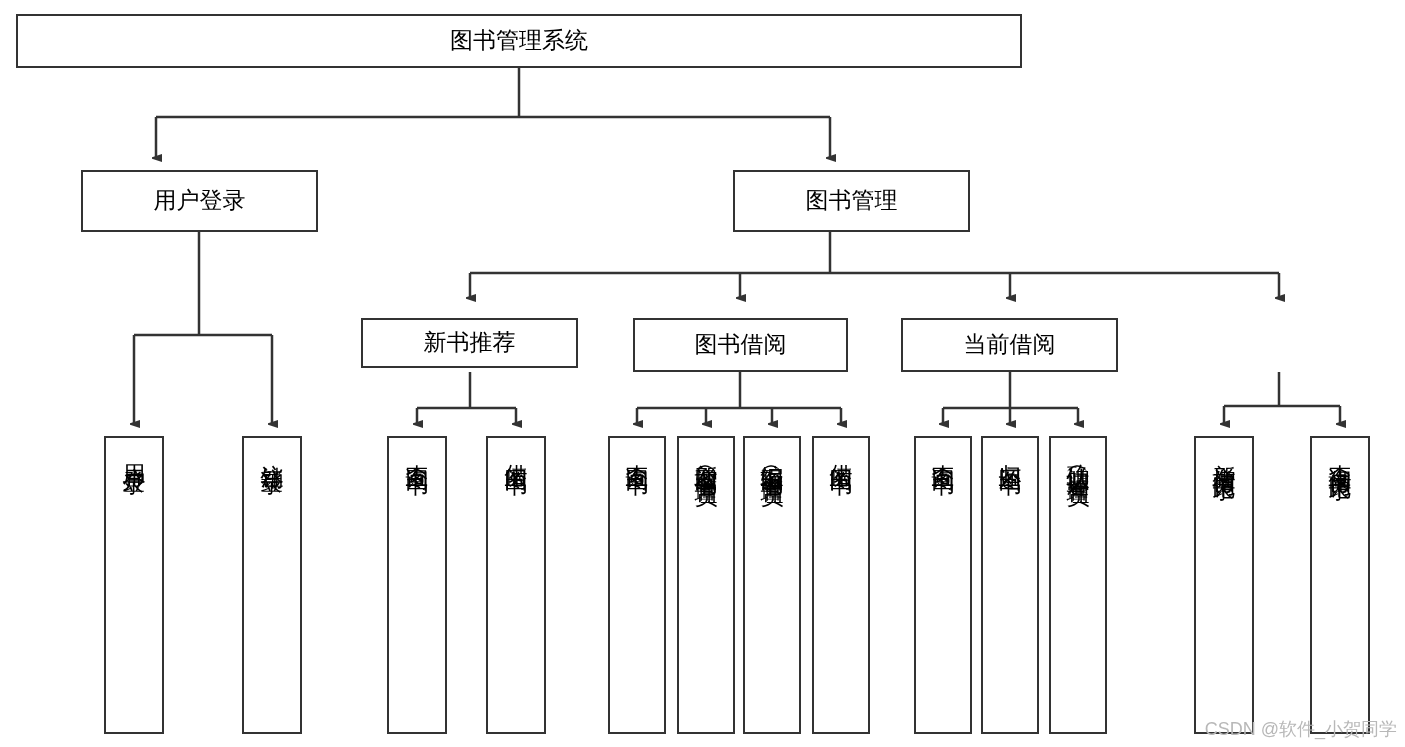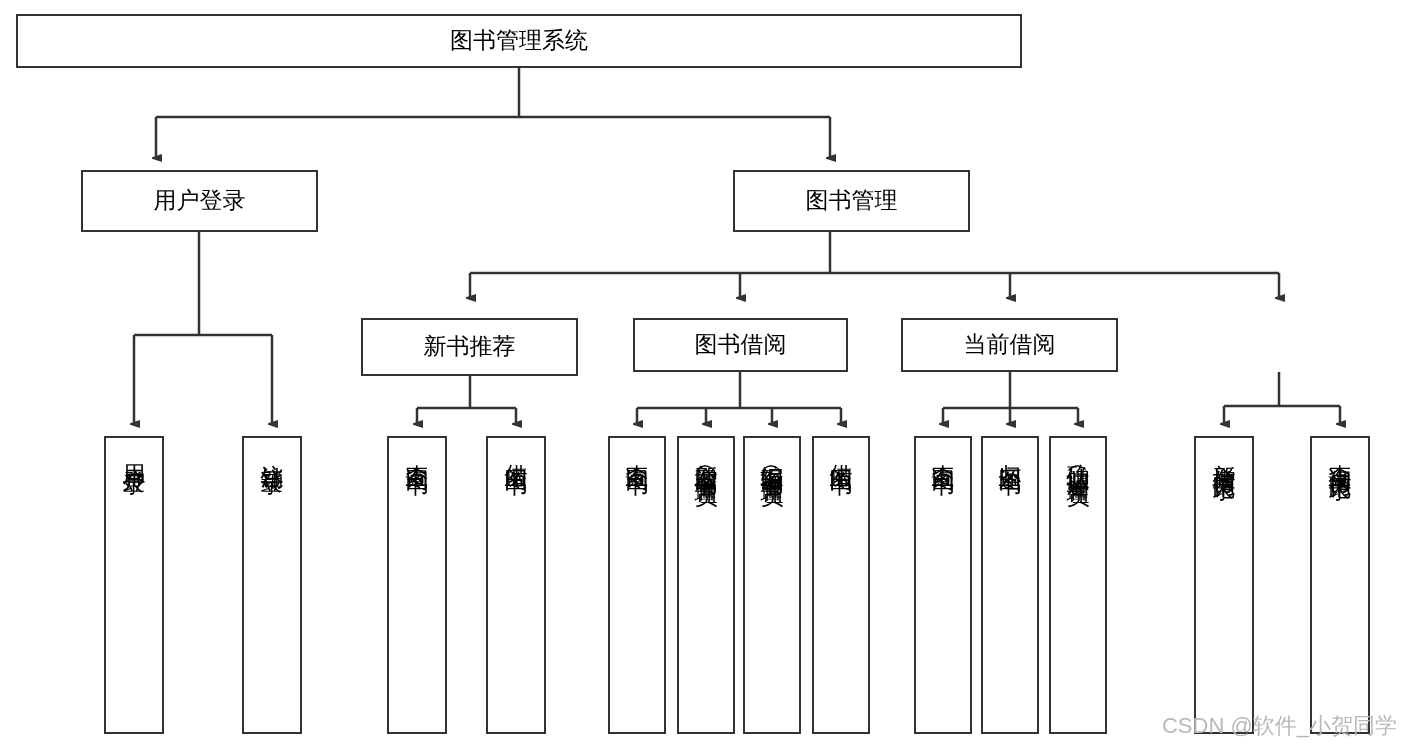--- a/index.html
+++ b/index.html
@@ -137,7 +137,7 @@
     <span class="node-label">图书管理</span>
   </div>
 
-  <div class="node horiz" style="left:361px; top:318px; width:217px; height:58px;">
+  <div class="node horiz" style="left:361px; top:318px; width:217px; height:50px;">
     <span class="node-label">新书推荐</span>
   </div>
   <div class="node horiz" style="left:633px; top:318px; width:215px; height:54px;">

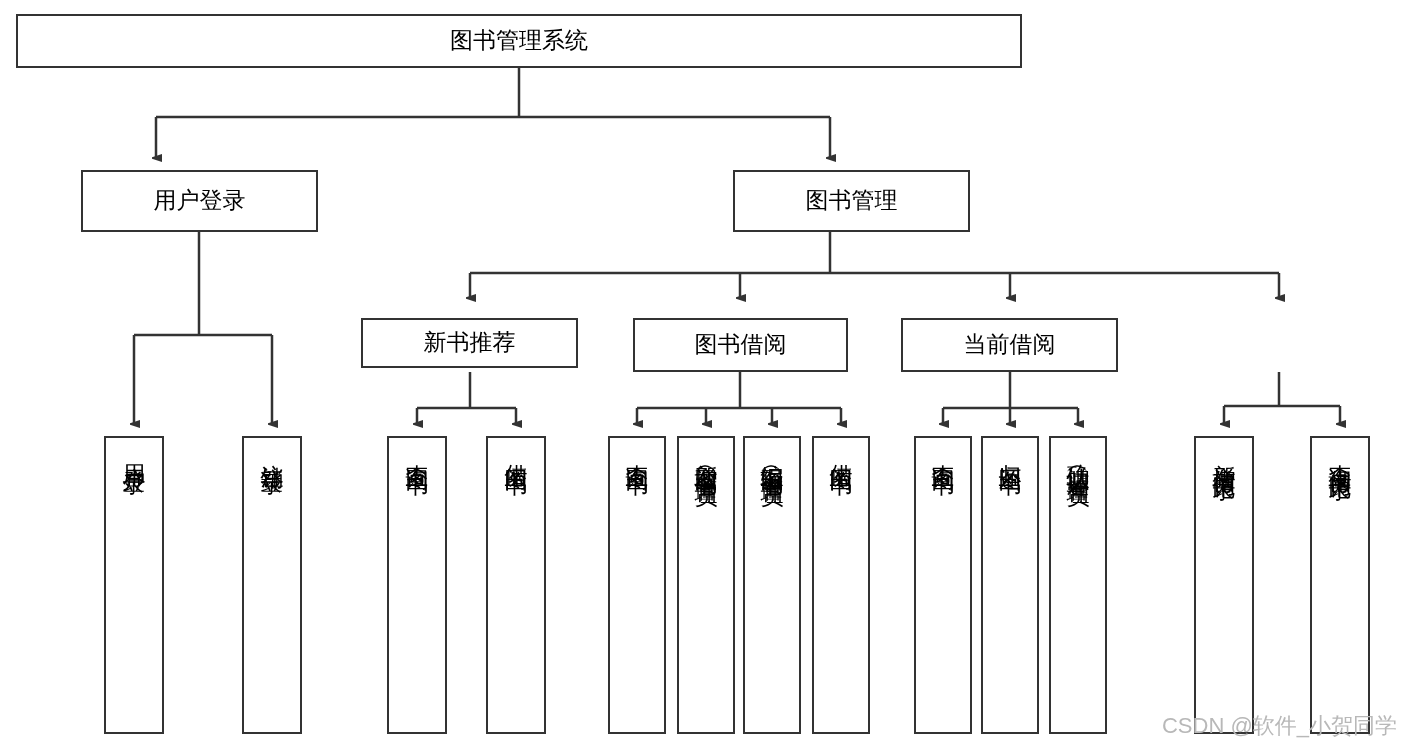--- a/index.html
+++ b/index.html
@@ -63,7 +63,7 @@
     position: absolute;
     right: 8px;
     bottom: 6px;
-    font-size: 22px;
+    font-size: 18px;
     color: #b8b8b8;
     z-index: 5;
     white-space: nowrap;

